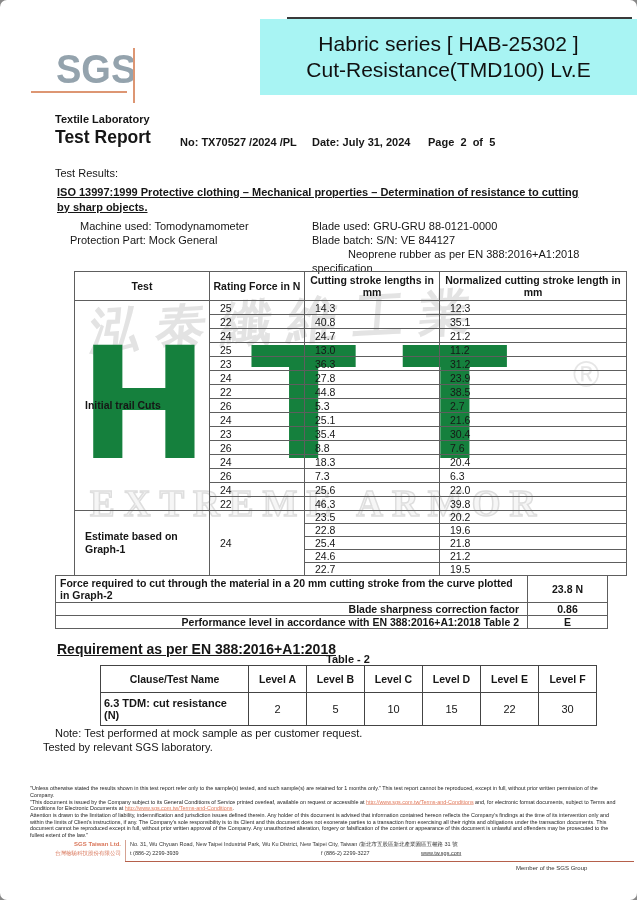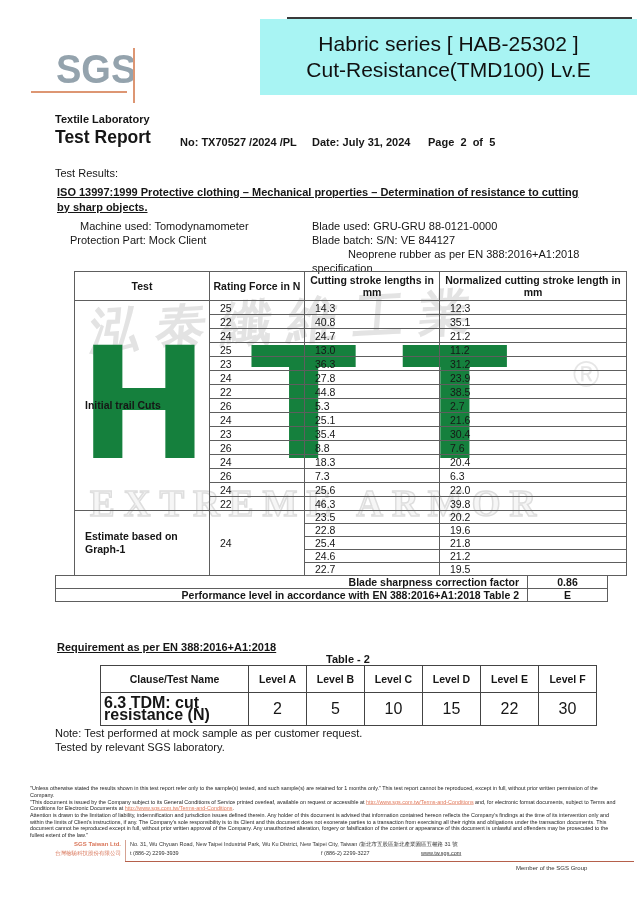--- a/index.html
+++ b/index.html
@@ -7,6 +7,7 @@
     position:relative;width:637px;height:900px;background:#ffffff;
     font-family:"Liberation Sans", sans-serif;color:#161616;overflow:hidden;
     margin:0 auto;
+    border-radius:7px;
   }
   .abs{position:absolute;}
   

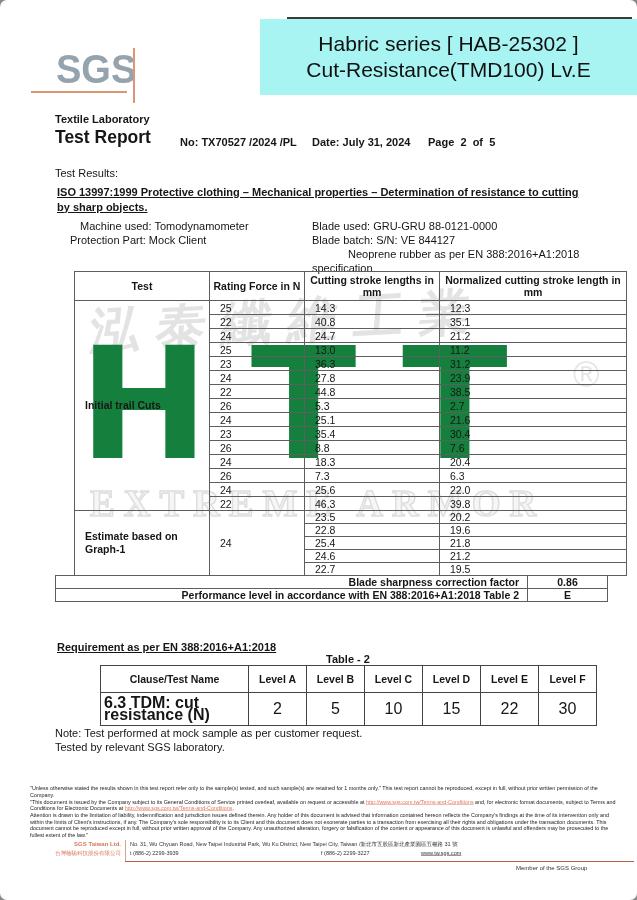--- a/index.html
+++ b/index.html
@@ -114,7 +114,7 @@
   <div class="abs iso-heading">ISO 13997:1999 Protective clothing – Mechanical properties – Determination of resistance to cutting by sharp objects.</div>
 
   <div class="abs detail d-machine">Machine used: Tomodynamometer</div>
-  <div class="abs detail d-protection">Protection Part: Mock Client</div>
+  <div class="abs detail d-protection">Protection Part: Mock General</div>
   <div class="abs detail d-blade1">Blade used: GRU-GRU 88-0121-0000</div>
   <div class="abs detail d-blade2">Blade batch: S/N: VE 844127</div>
   <div class="abs detail d-blade3">Neoprene rubber as per EN 388:2016+A1:2018</div>

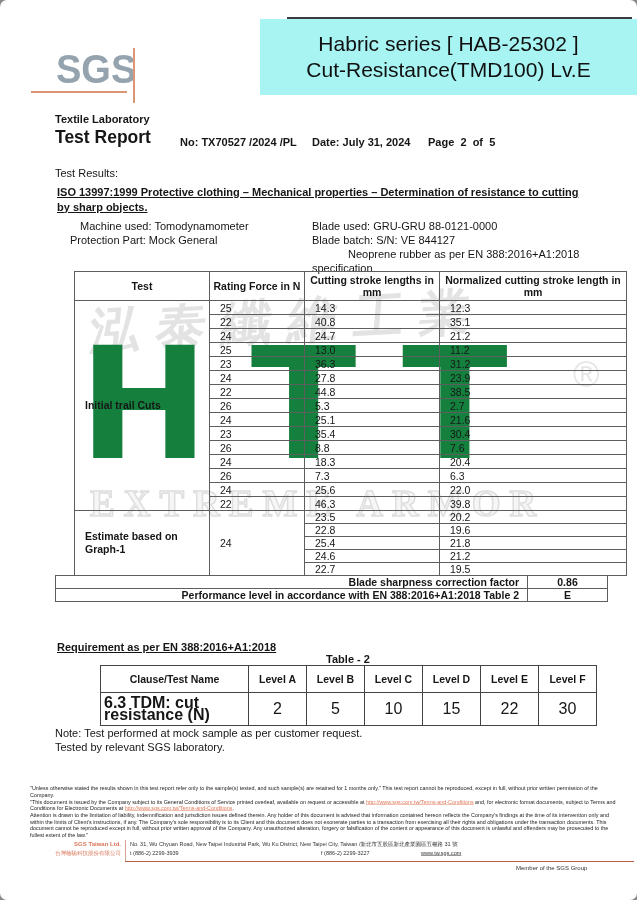--- a/index.html
+++ b/index.html
@@ -250,6 +250,10 @@
           <col style="width:80px">
         </colgroup>
       <tbody>
+        <tr class="force">
+          <td class="lbl">Force required to cut through the material in a 20 mm cutting stroke from the curve plotted in Graph-2</td>
+          <td class="val">23.8 N</td>
+        </tr>
         <tr class="small">
           <td class="lbl right">Blade sharpness correction factor</td>
           <td class="val">0.86</td>

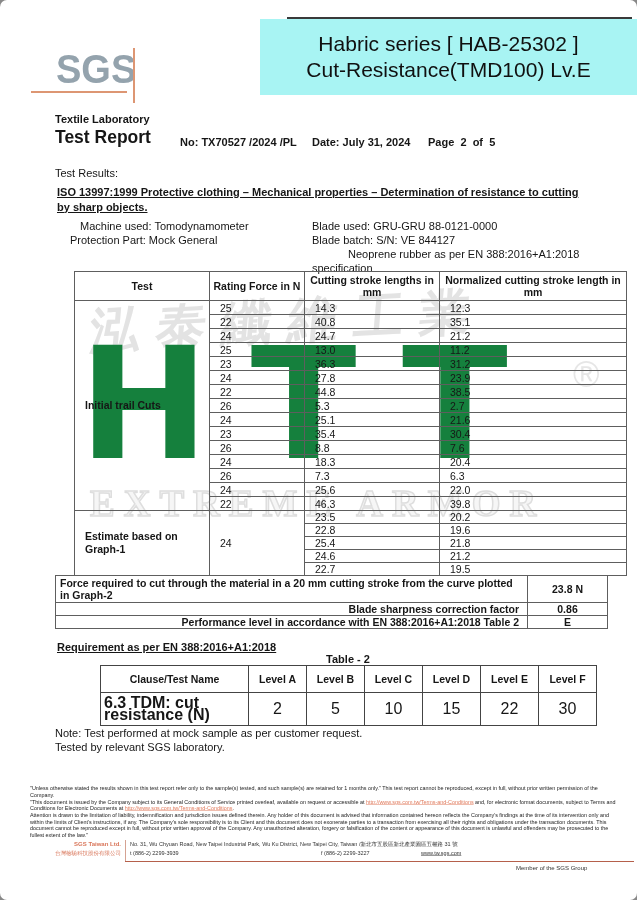--- a/index.html
+++ b/index.html
@@ -60,7 +60,7 @@
   .tb tr.small td{height:12px;padding-top:0;padding-bottom:0;}
   .tb tr.force td{height:24px;}
 
-  .requirement{left:57px;top:641px;font-size:11px;font-weight:bold;text-decoration:underline;}
+  .requirement{left:57px;top:641px;font-size:14px;font-weight:bold;text-decoration:underline;}
   .t2caption{left:100px;top:653px;width:496px;text-align:center;font-size:11px;font-weight:bold;}
   .table2-wrap{left:100px;top:665px;z-index:1;}
   .t2{width:496px;}

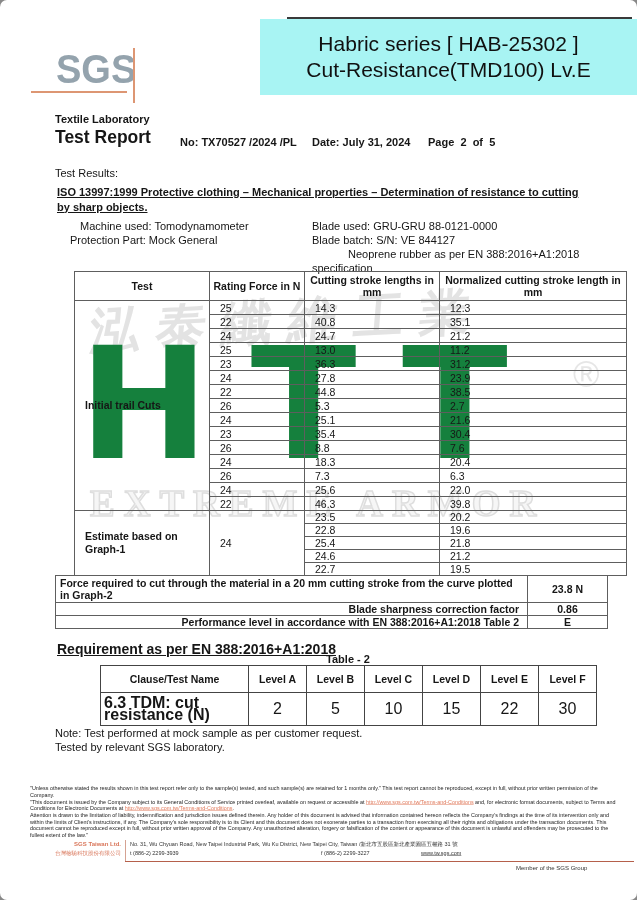--- a/index.html
+++ b/index.html
@@ -65,7 +65,7 @@
   .table2-wrap{left:100px;top:665px;z-index:1;}
   .t2{width:496px;}
   .t2 th{border:1px solid #444;font-size:10.5px;font-weight:bold;height:24px;padding:1px 2px;vertical-align:middle;}
-  .t2 td{border:1px solid #444;font-size:16px;text-align:center;height:30px;padding:1px 3px;vertical-align:middle;line-height:12px;}
+  .t2 td{border:1px solid #444;font-size:11px;text-align:center;height:30px;padding:1px 3px;vertical-align:middle;line-height:12px;}
   .t2 td.lbl{font-weight:bold;text-align:left;}
 
   .note1{left:55px;top:727px;font-size:11px;}

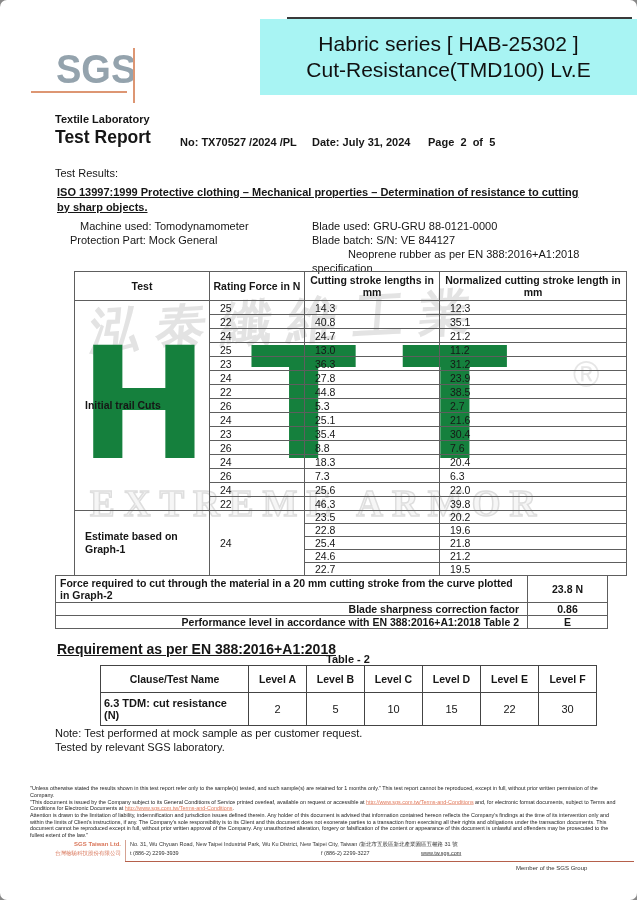--- a/index.html
+++ b/index.html
@@ -69,7 +69,7 @@
   .t2 td.lbl{font-weight:bold;text-align:left;}
 
   .note1{left:55px;top:727px;font-size:11px;}
-  .note2{left:55px;top:741px;font-size:11px;}
+  .note2{left:43px;top:741px;font-size:11px;}
 
   
   .fineprint{left:30px;top:785px;width:1172px;transform:scale(.5);transform-origin:0 0;font-size:10.8px;line-height:13.4px;color:#222;}

